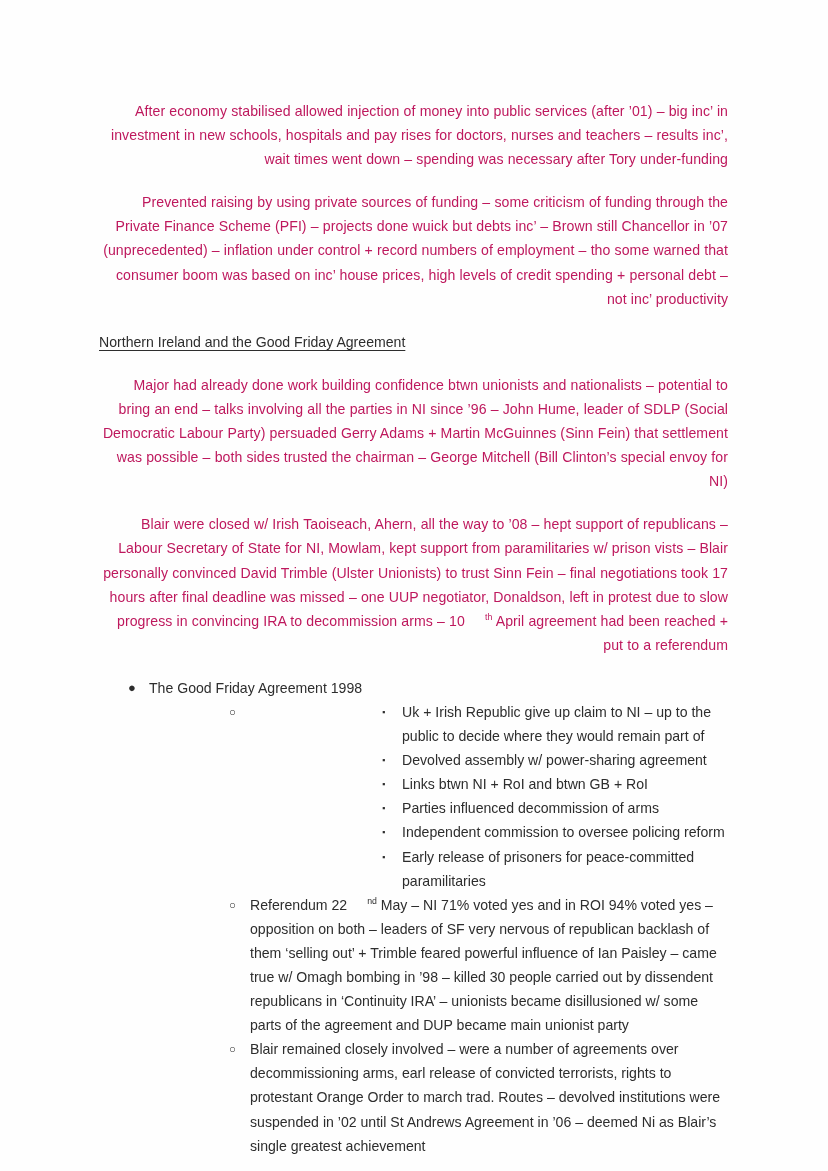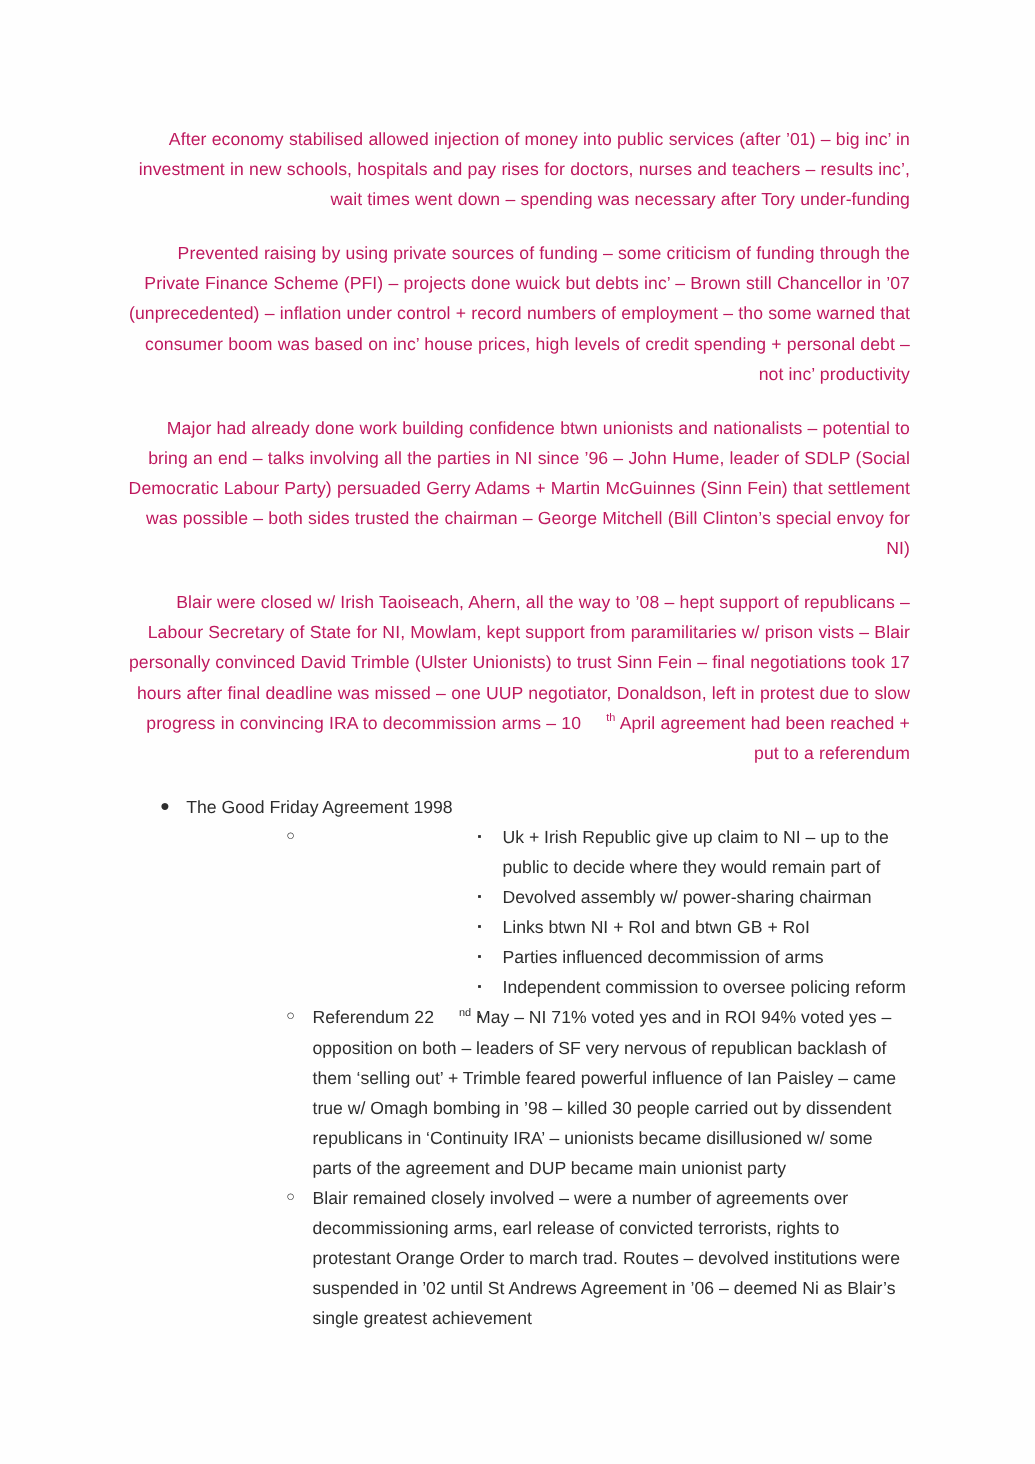--- a/index.html
+++ b/index.html
@@ -123,6 +123,9 @@
 
     <p class="para">Prevented raising by using private sources of funding – some criticism of funding through the Private Finance Scheme (PFI) – projects done wuick but debts inc’ – Brown still Chancellor in ’07 (unprecedented) – inflation under control + record numbers of employment – tho some warned that consumer boom was based on inc’ house prices, high levels of credit spending + personal debt – not inc’ productivity</p>
 
+    <div class="heading-wrap">
+      <h2 class="section-heading">Northern Ireland and the Good Friday Agreement</h2>
+    </div>
 
     <p class="para">Major had already done work building confidence btwn unionists and nationalists – potential to bring an end – talks involving all the parties in NI since ’96 – John Hume, leader of SDLP (Social Democratic Labour Party) persuaded Gerry Adams + Martin McGuinnes (Sinn Fein) that settlement was possible – both sides trusted the chairman – George Mitchell (Bill Clinton’s special envoy for NI)</p>
 

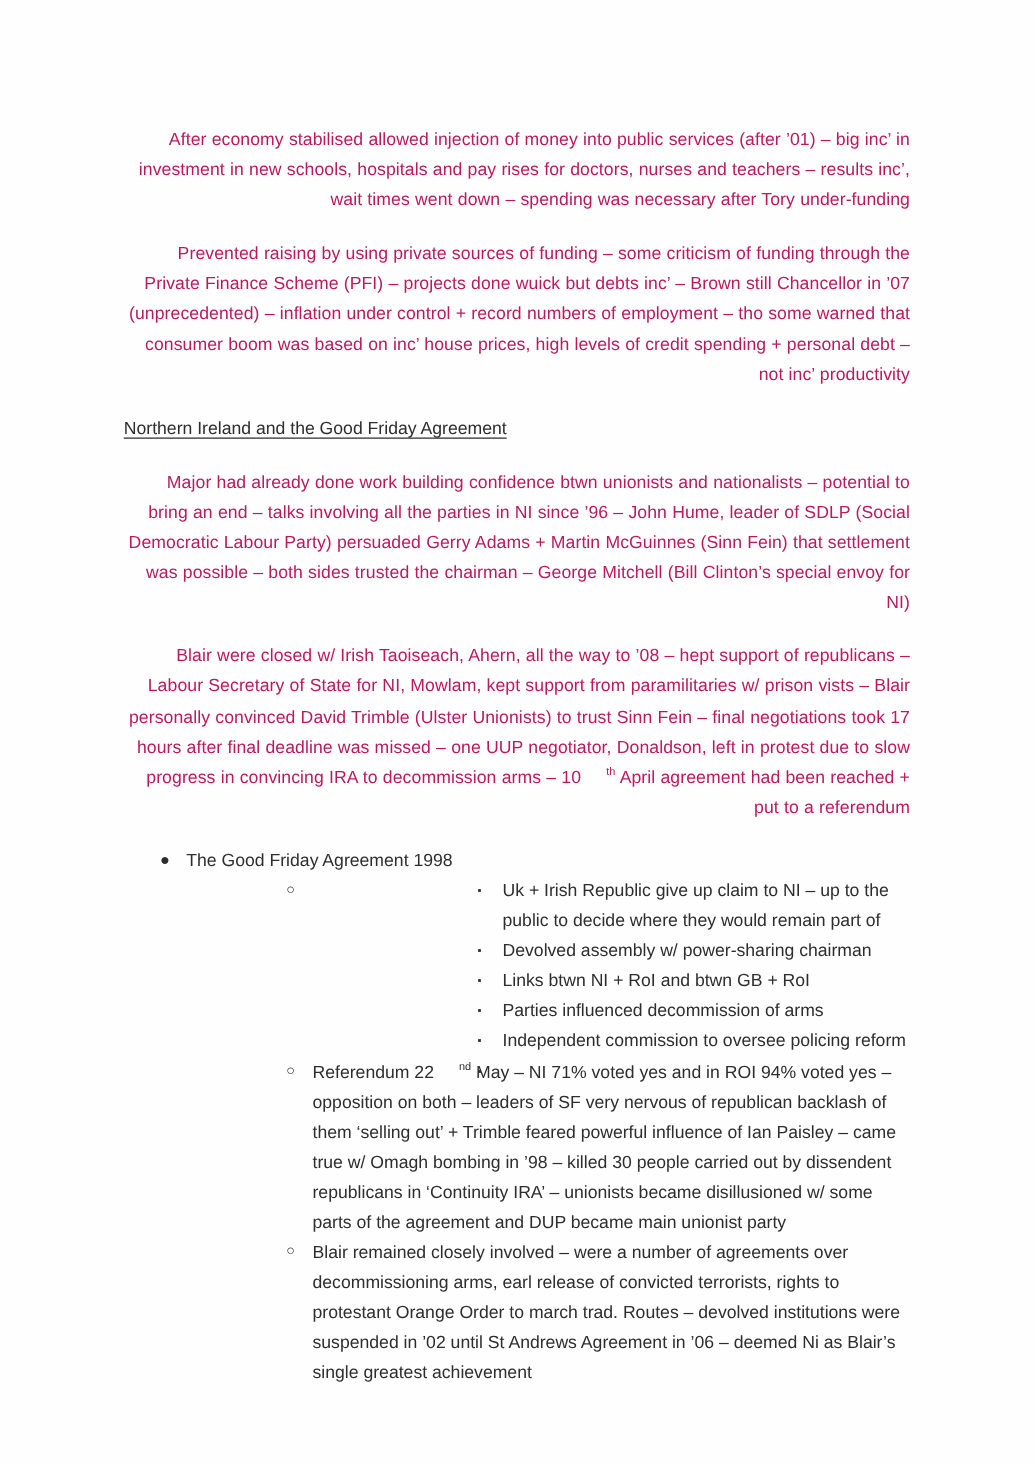--- a/index.html
+++ b/index.html
@@ -150,7 +150,7 @@
               </li>
               <li class="item">
                 <span class="marker">▪</span>
-                <span class="txt">Devolved assembly w/ power-sharing chairman</span>
+                <span class="txt">Devolved assembly w/ power-sharing agreement</span>
               </li>
               <li class="item">
                 <span class="marker">▪</span>

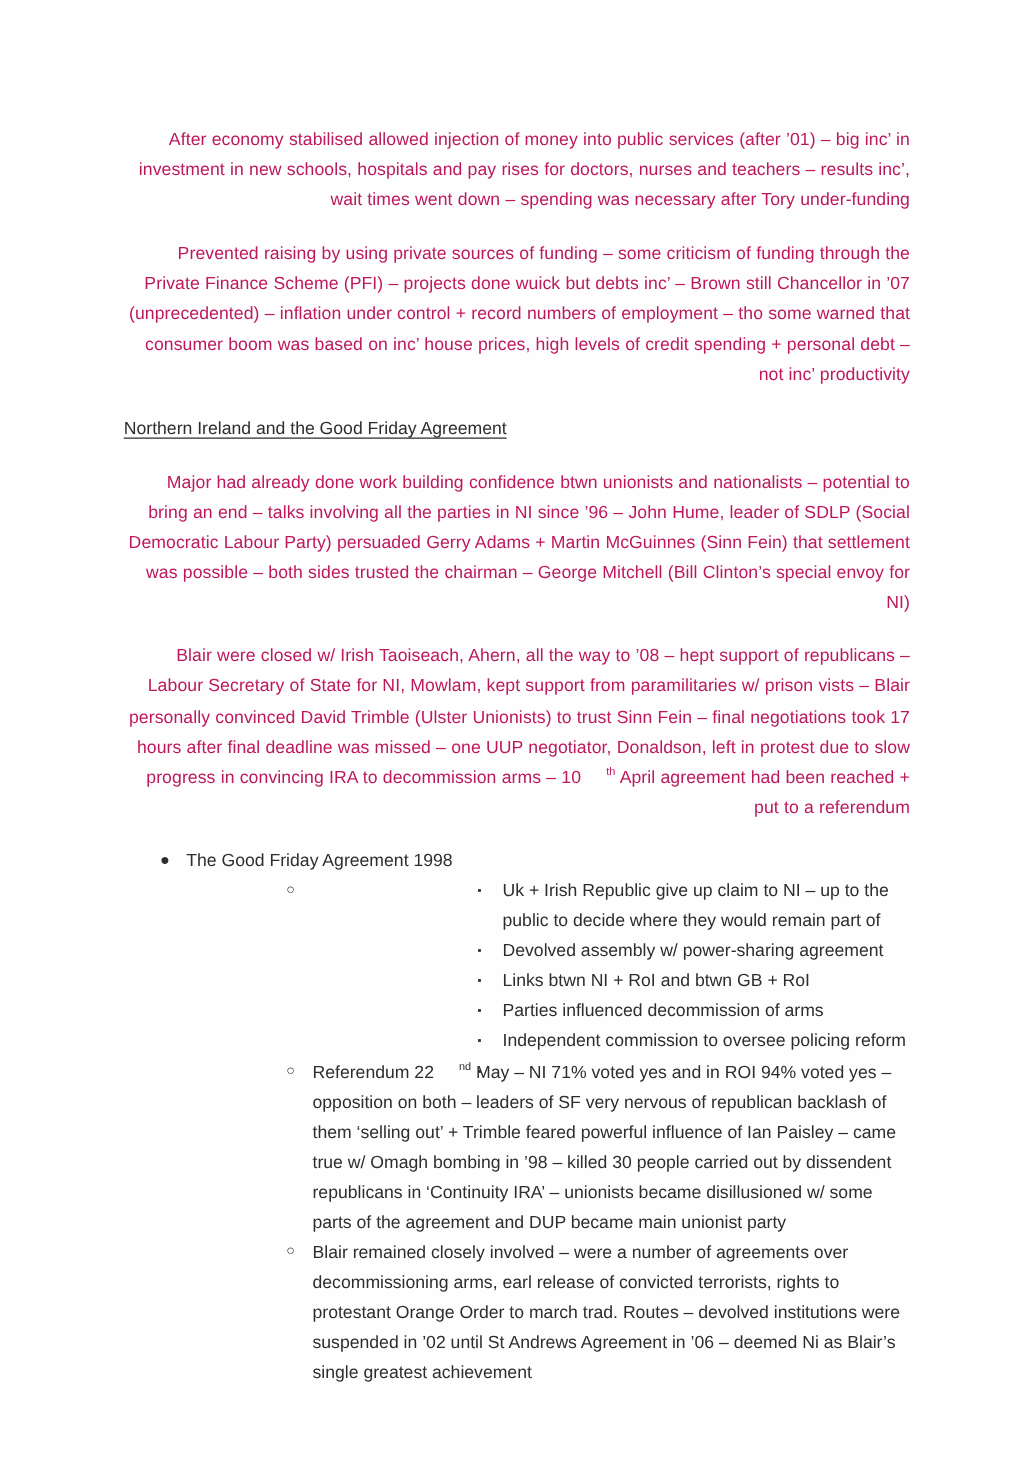--- a/index.html
+++ b/index.html
@@ -166,6 +166,7 @@
               </li>
               <li class="item">
                 <span class="marker">▪</span>
+                <span class="txt">Early release of prisoners for peace-committed paramilitaries</span>
               </li>
             </ul>
           </li>

